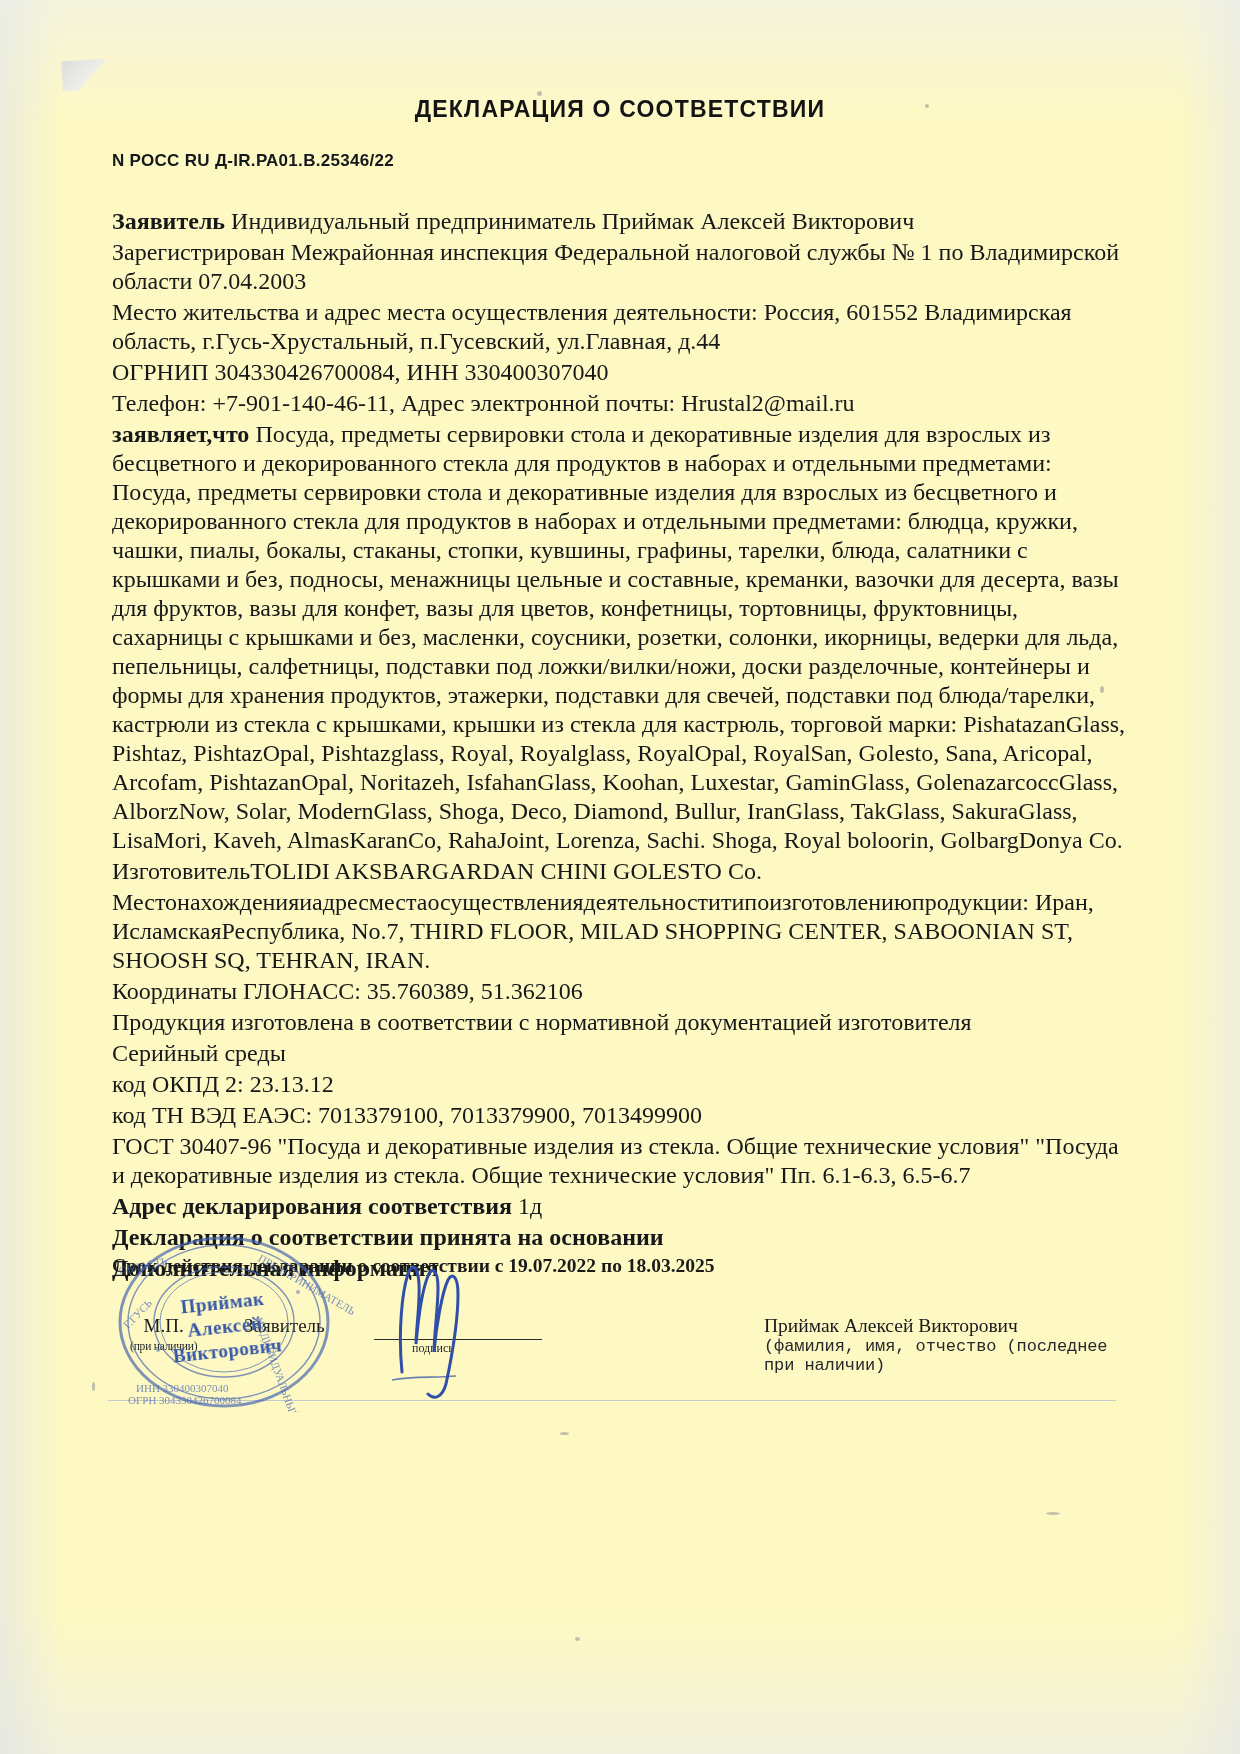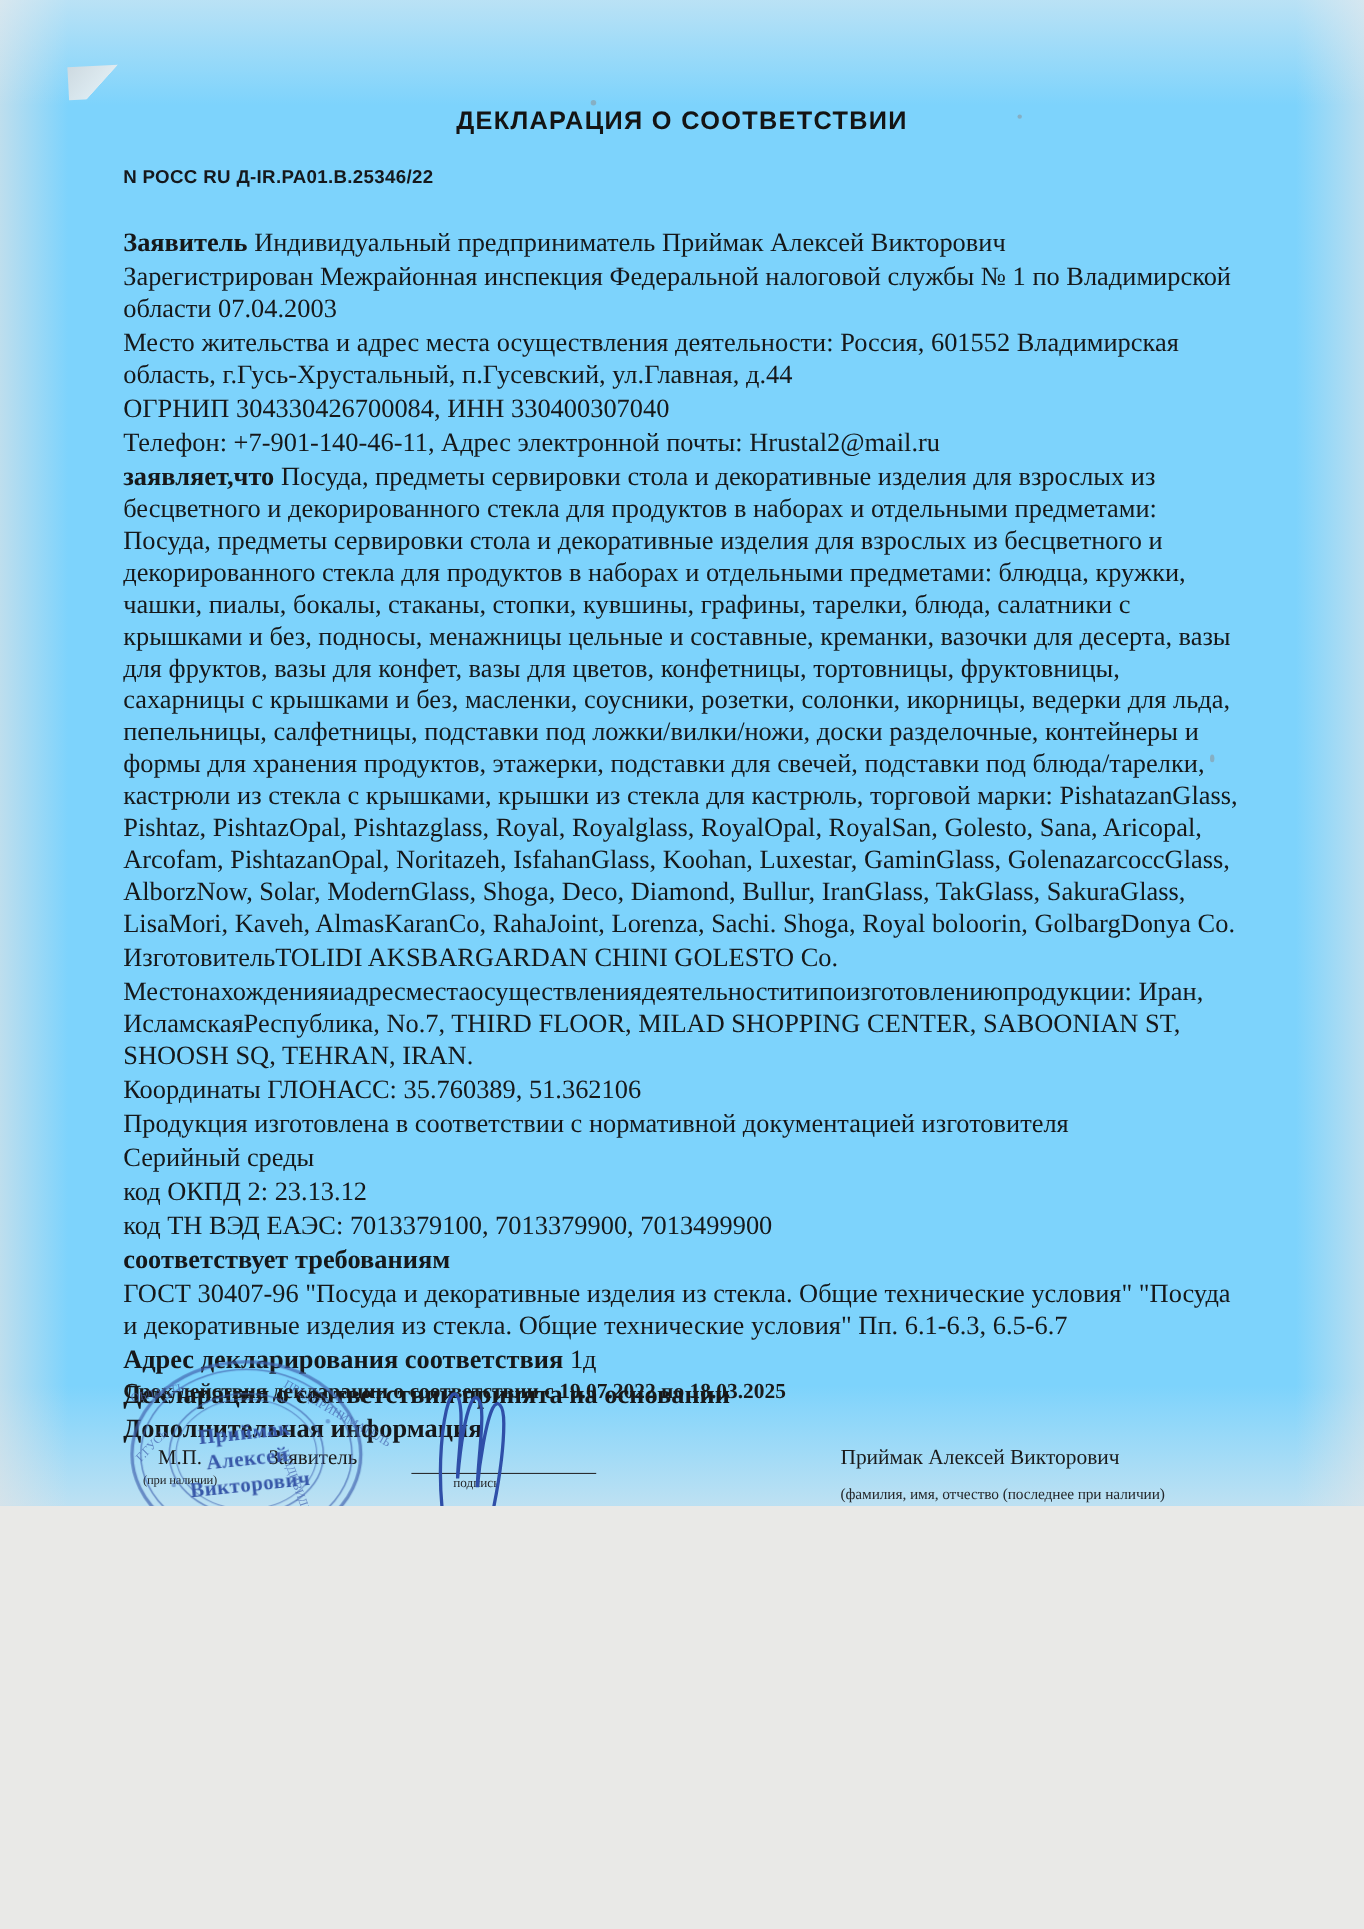--- a/index.html
+++ b/index.html
@@ -10,8 +10,8 @@
   .page {
     position: relative;
     width: 1240px;
-    height: 1369px;
-    background: #7dd3fc;
+    height: 1754px;
+    background: #fef9c3;
     overflow: hidden;
     font-family: "Liberation Serif", serif;
     color: #1a1a1a;

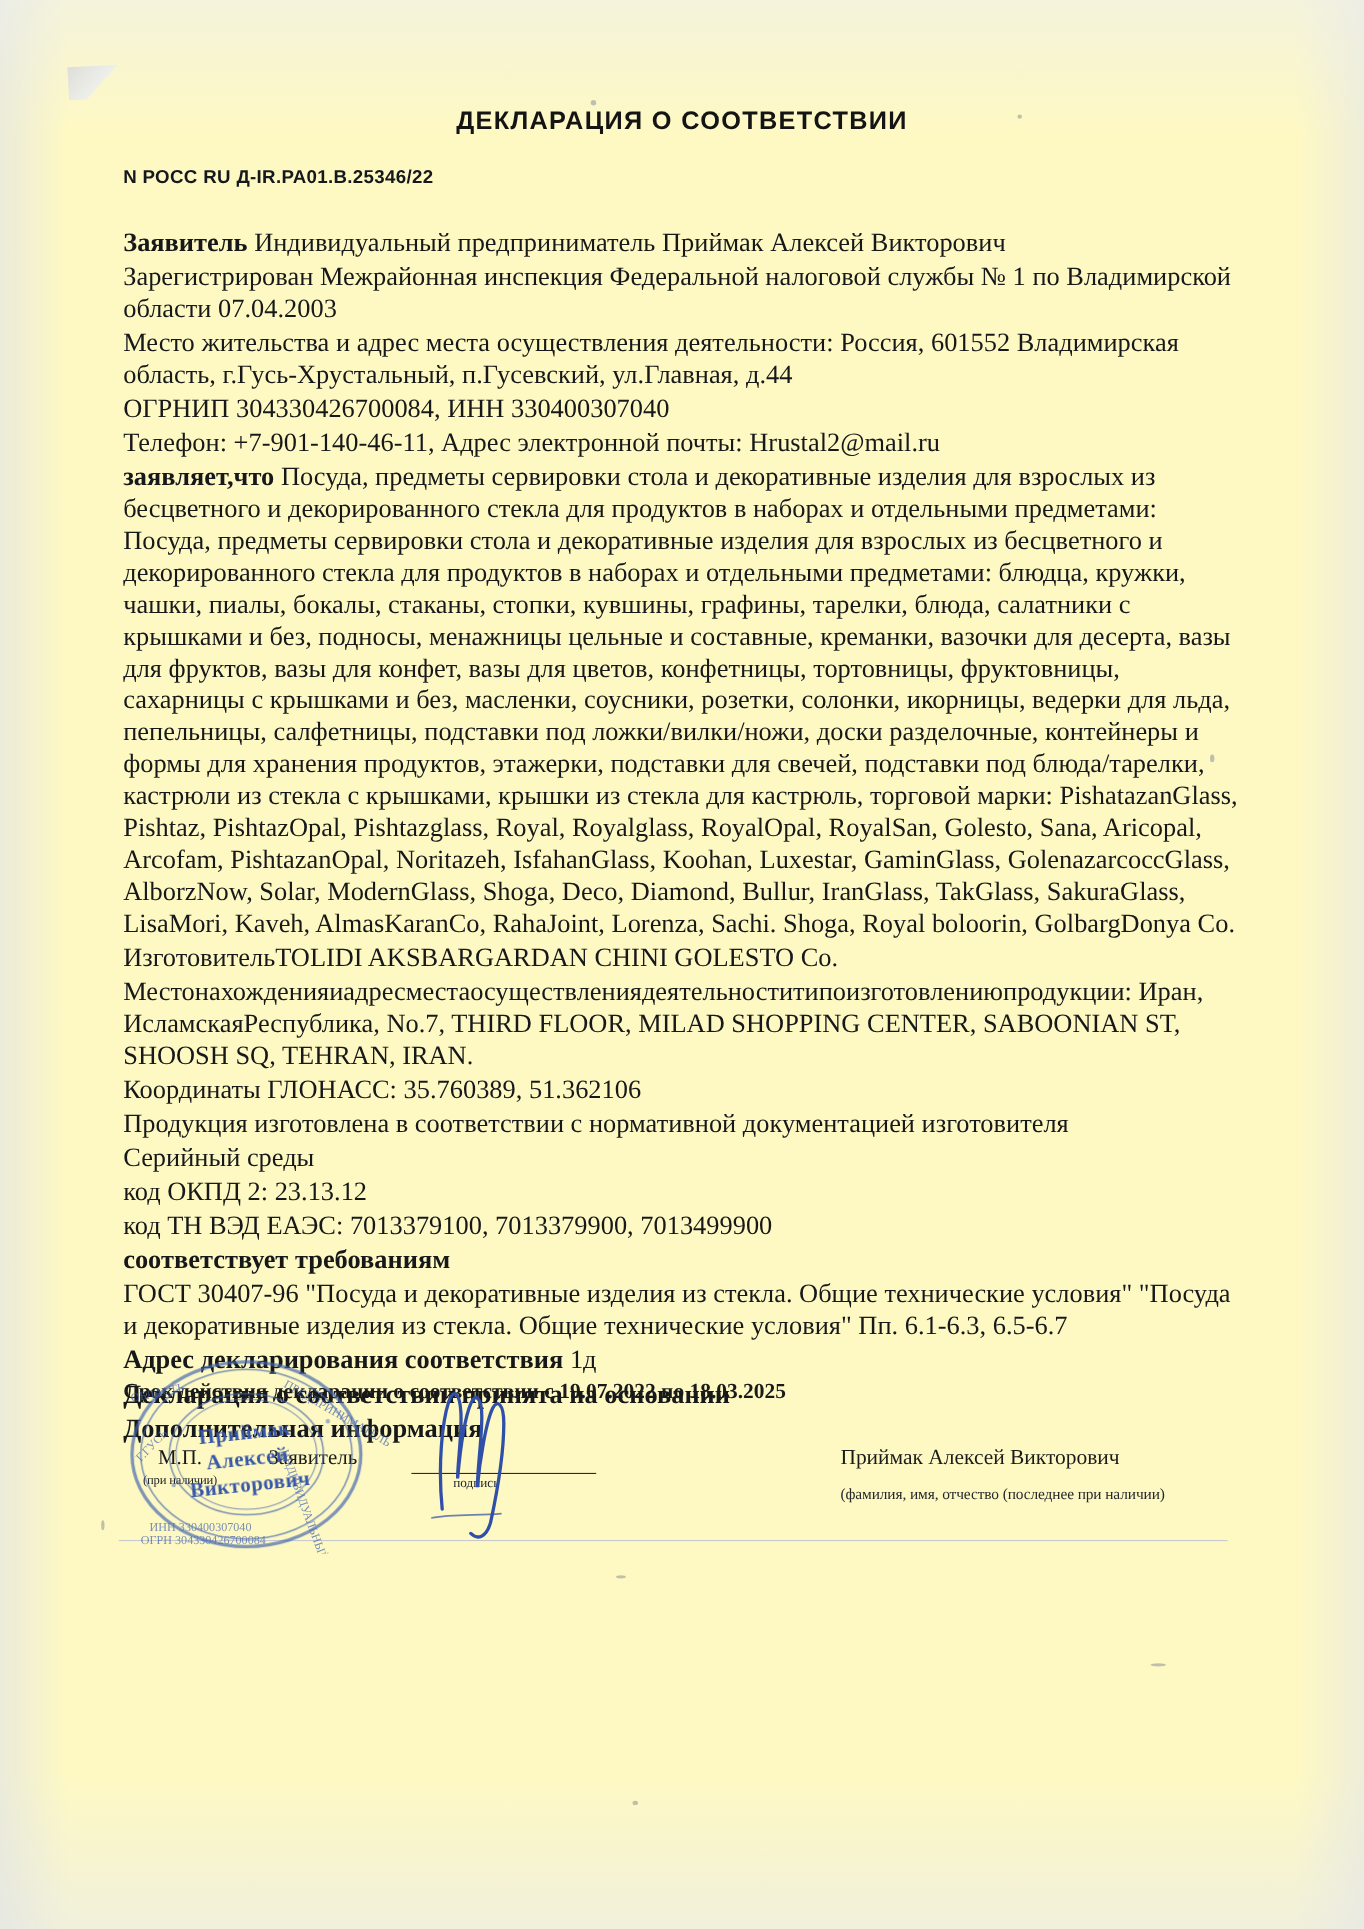--- a/index.html
+++ b/index.html
@@ -224,7 +224,6 @@
 
       <p>код ТН ВЭД ЕАЭС: 7013379100, 7013379900, 7013499900</p>
 
-      <p class="b">соответствует требованиям</p>
 
       <p>ГОСТ 30407-96 "Посуда и декоративные изделия из стекла. Общие технические условия" "Посуда и декоративные изделия из стекла. Общие технические условия" Пп. 6.1-6.3, 6.5-6.7</p>
 

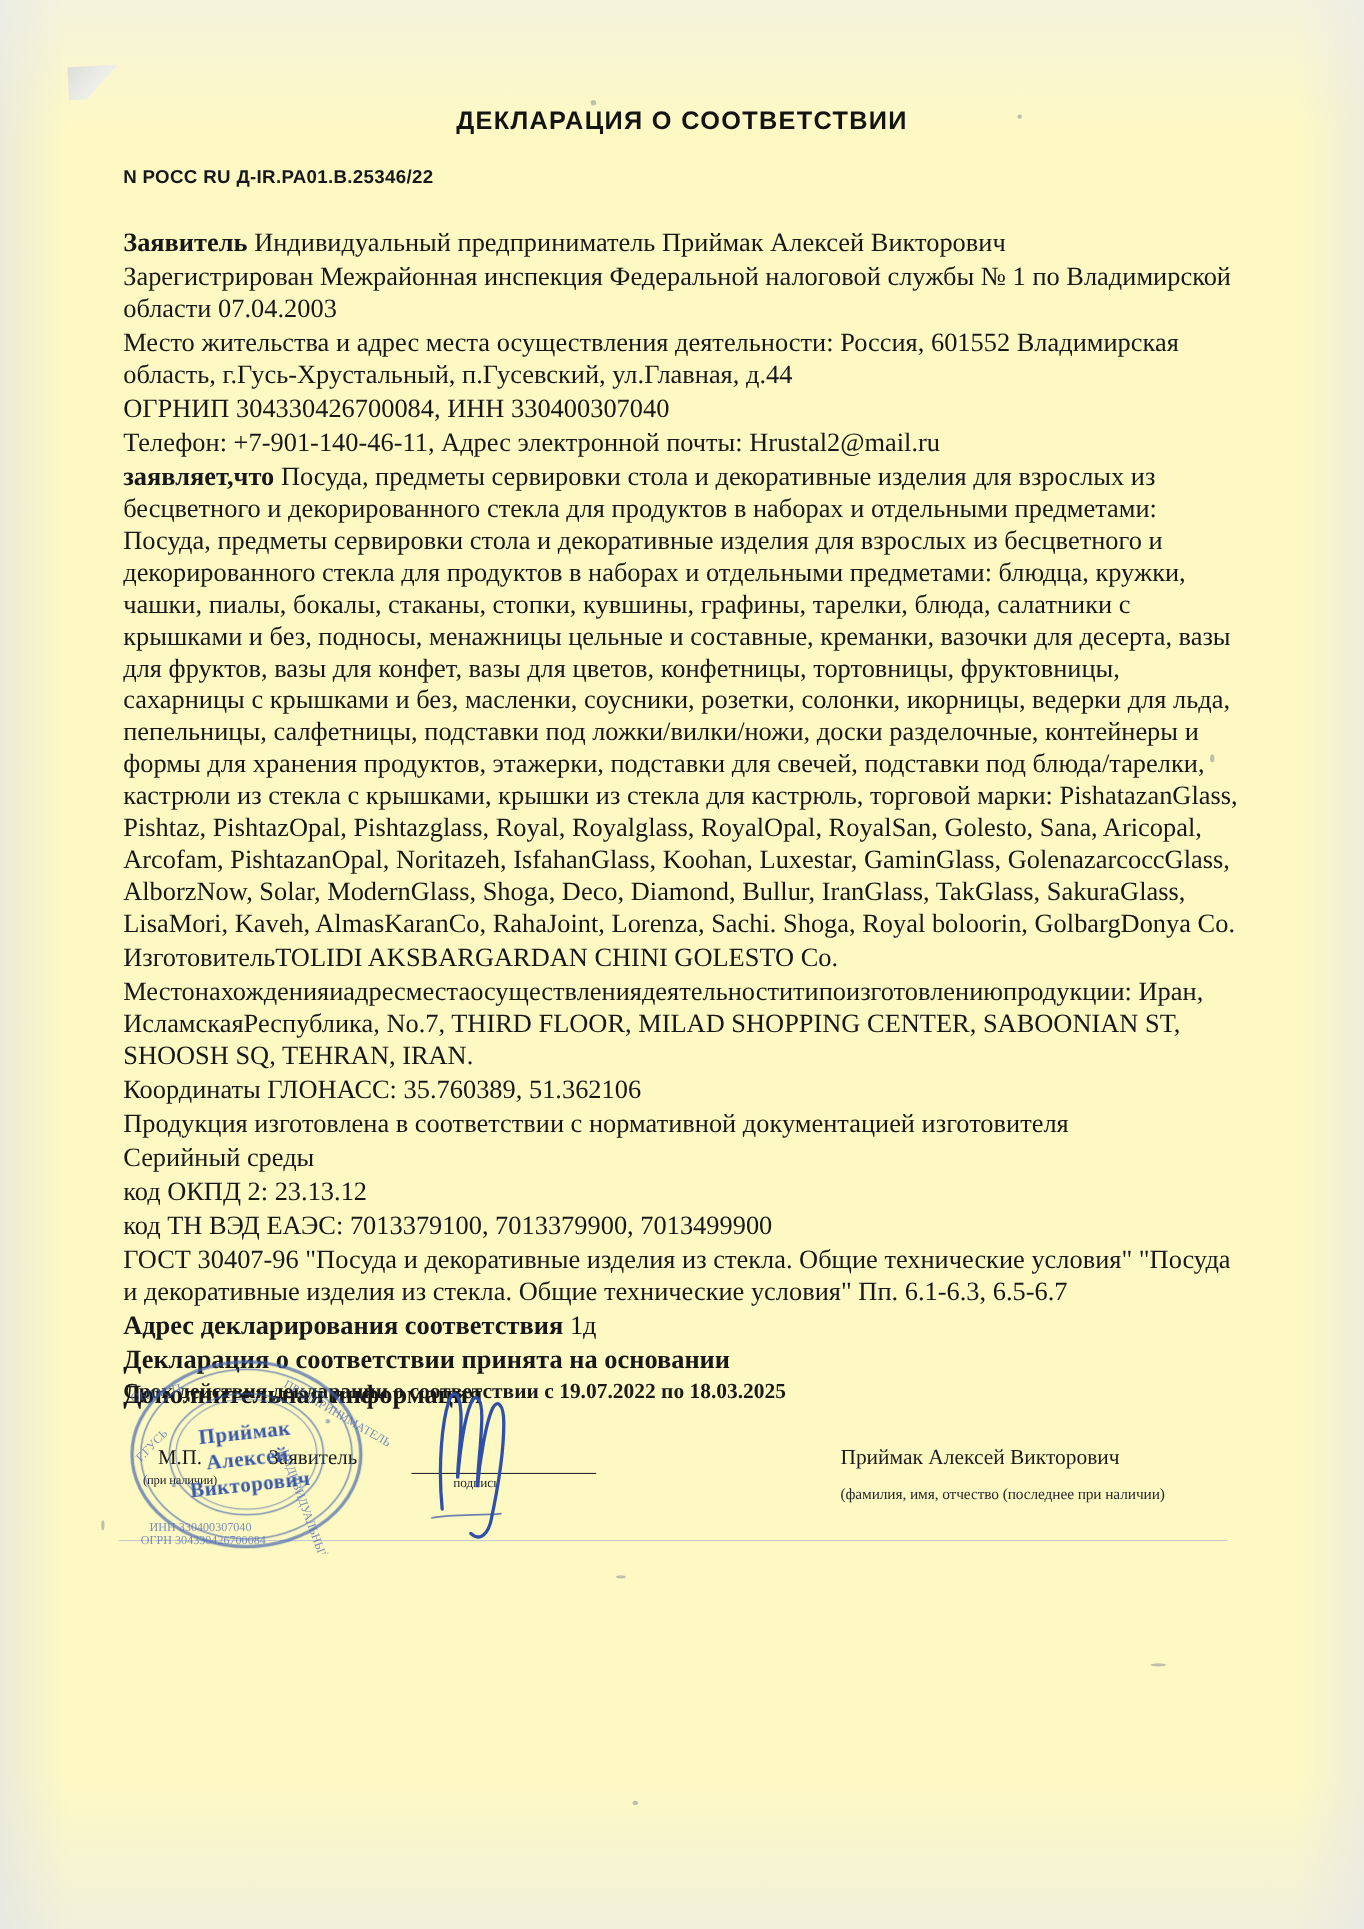--- a/index.html
+++ b/index.html
@@ -130,10 +130,11 @@
   }
   .name-right .small {
     display: block;
-    font-size: 14px;
+    font-size: 17px;
     color: #25282b;
-    margin-top: 15px;
+    margin-top: 0;
     letter-spacing: -0.1px;
+    font-family: Liberation Mono, monospace;
   }
   .rule-long {
     position: absolute;

